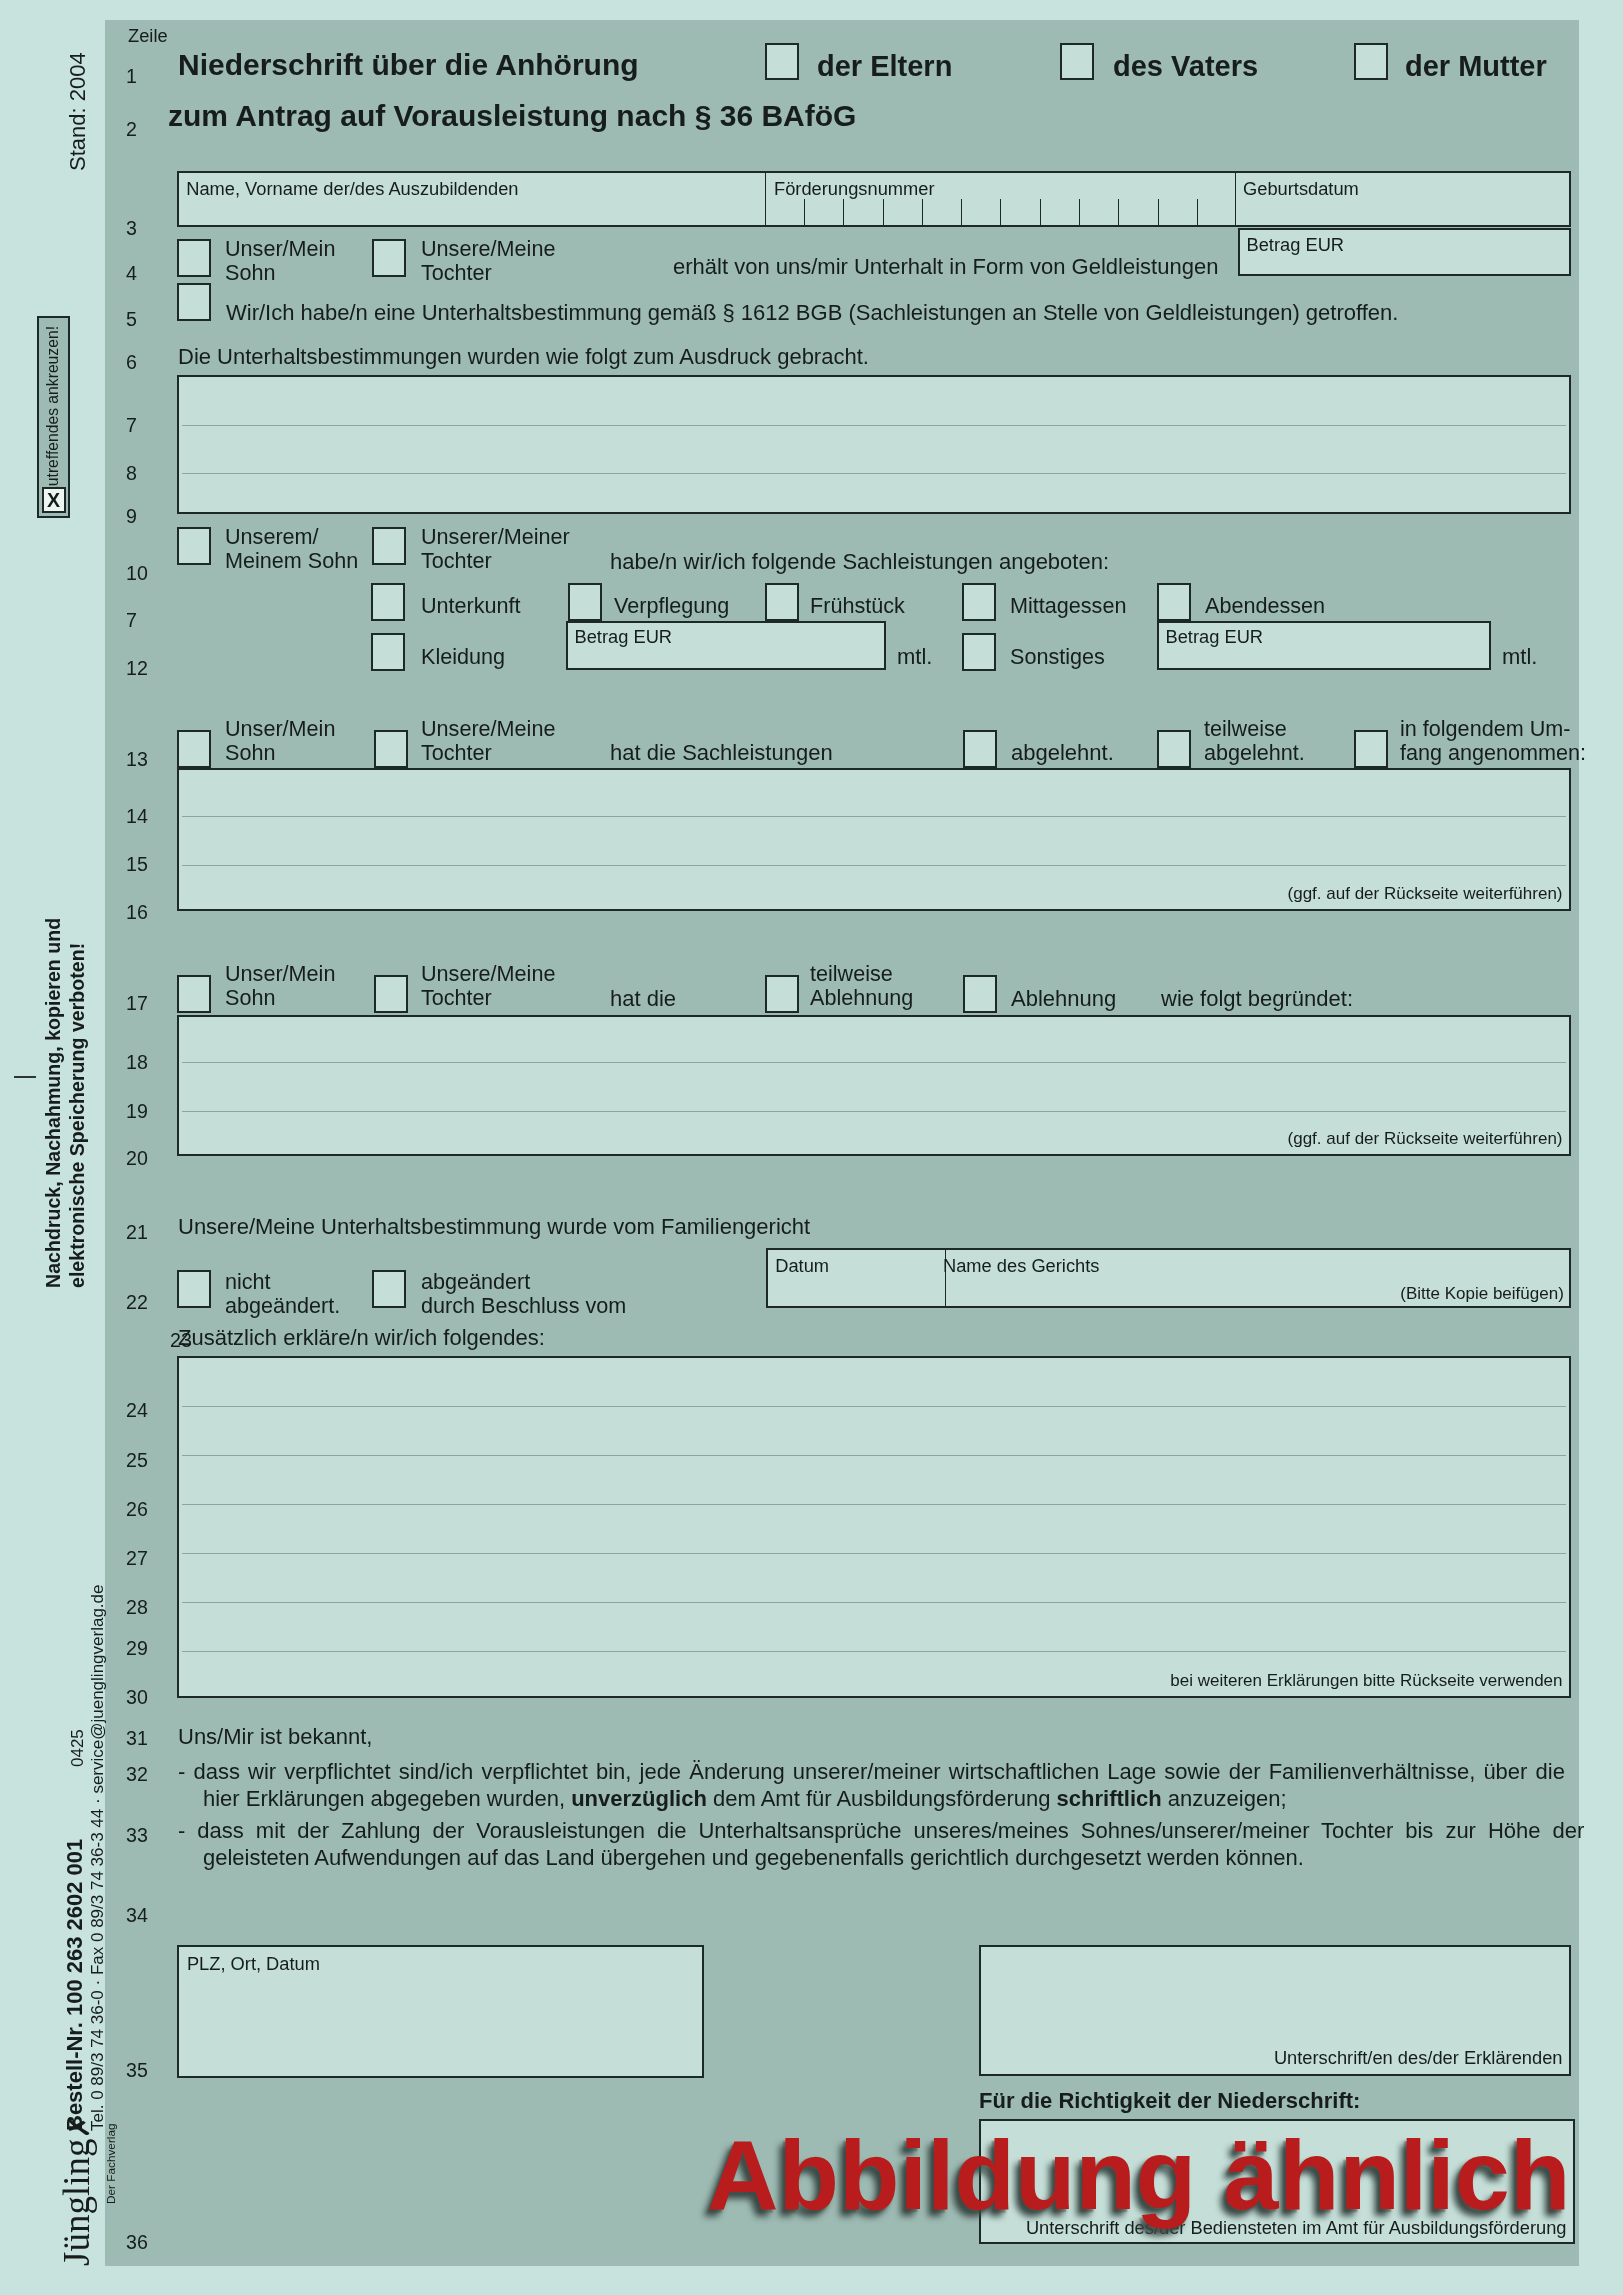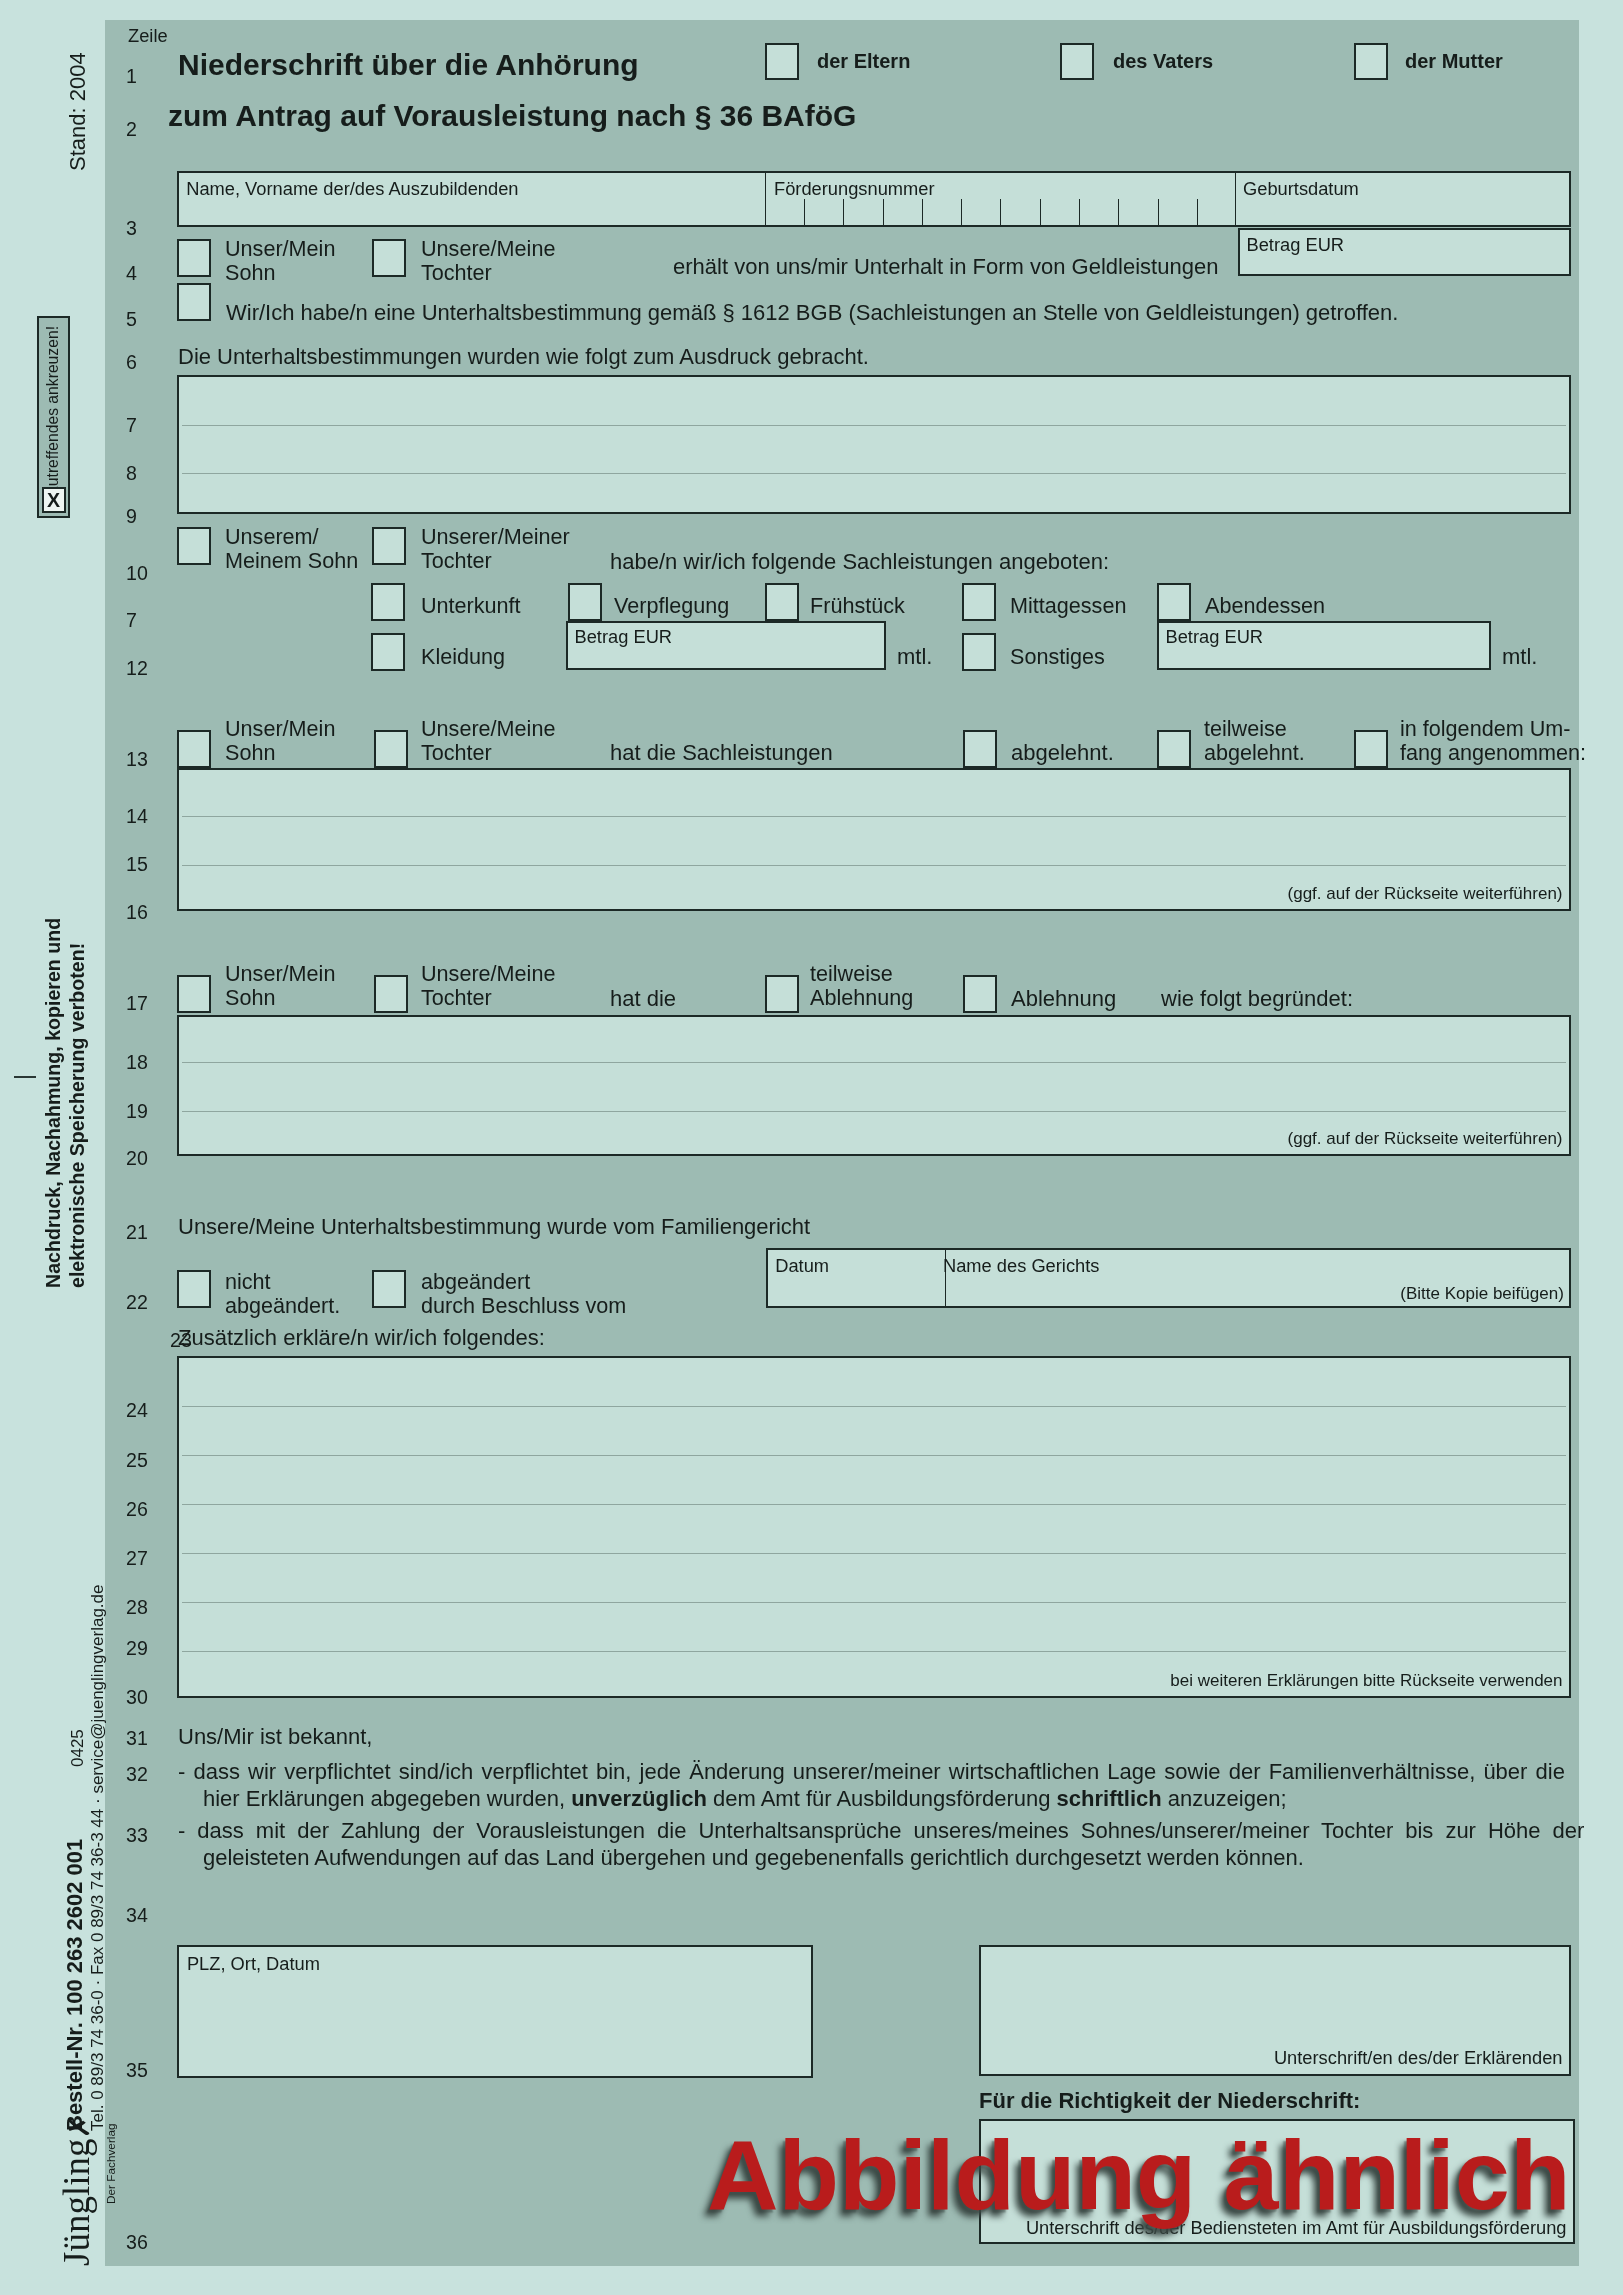--- a/index.html
+++ b/index.html
@@ -14,7 +14,7 @@
   .s34{font-size:22px;line-height:26px;}
   .b{font-weight:bold;}
   .title{font-size:30px;font-weight:bold;}
-  .opt{font-size:20px;font-weight:bold;}
+  .opt{font-size:29px;font-weight:bold;}
   .cb{position:absolute;width:34px;height:38px;background:#c5dfd8;border:2px solid #1c2926;box-sizing:border-box;}
   .field{position:absolute;background:#c5dfd8;border:2px solid #1c2926;box-sizing:border-box;}
   .rline{position:absolute;left:2.6px;right:2.6px;height:1.3px;background:#8fa69f;}

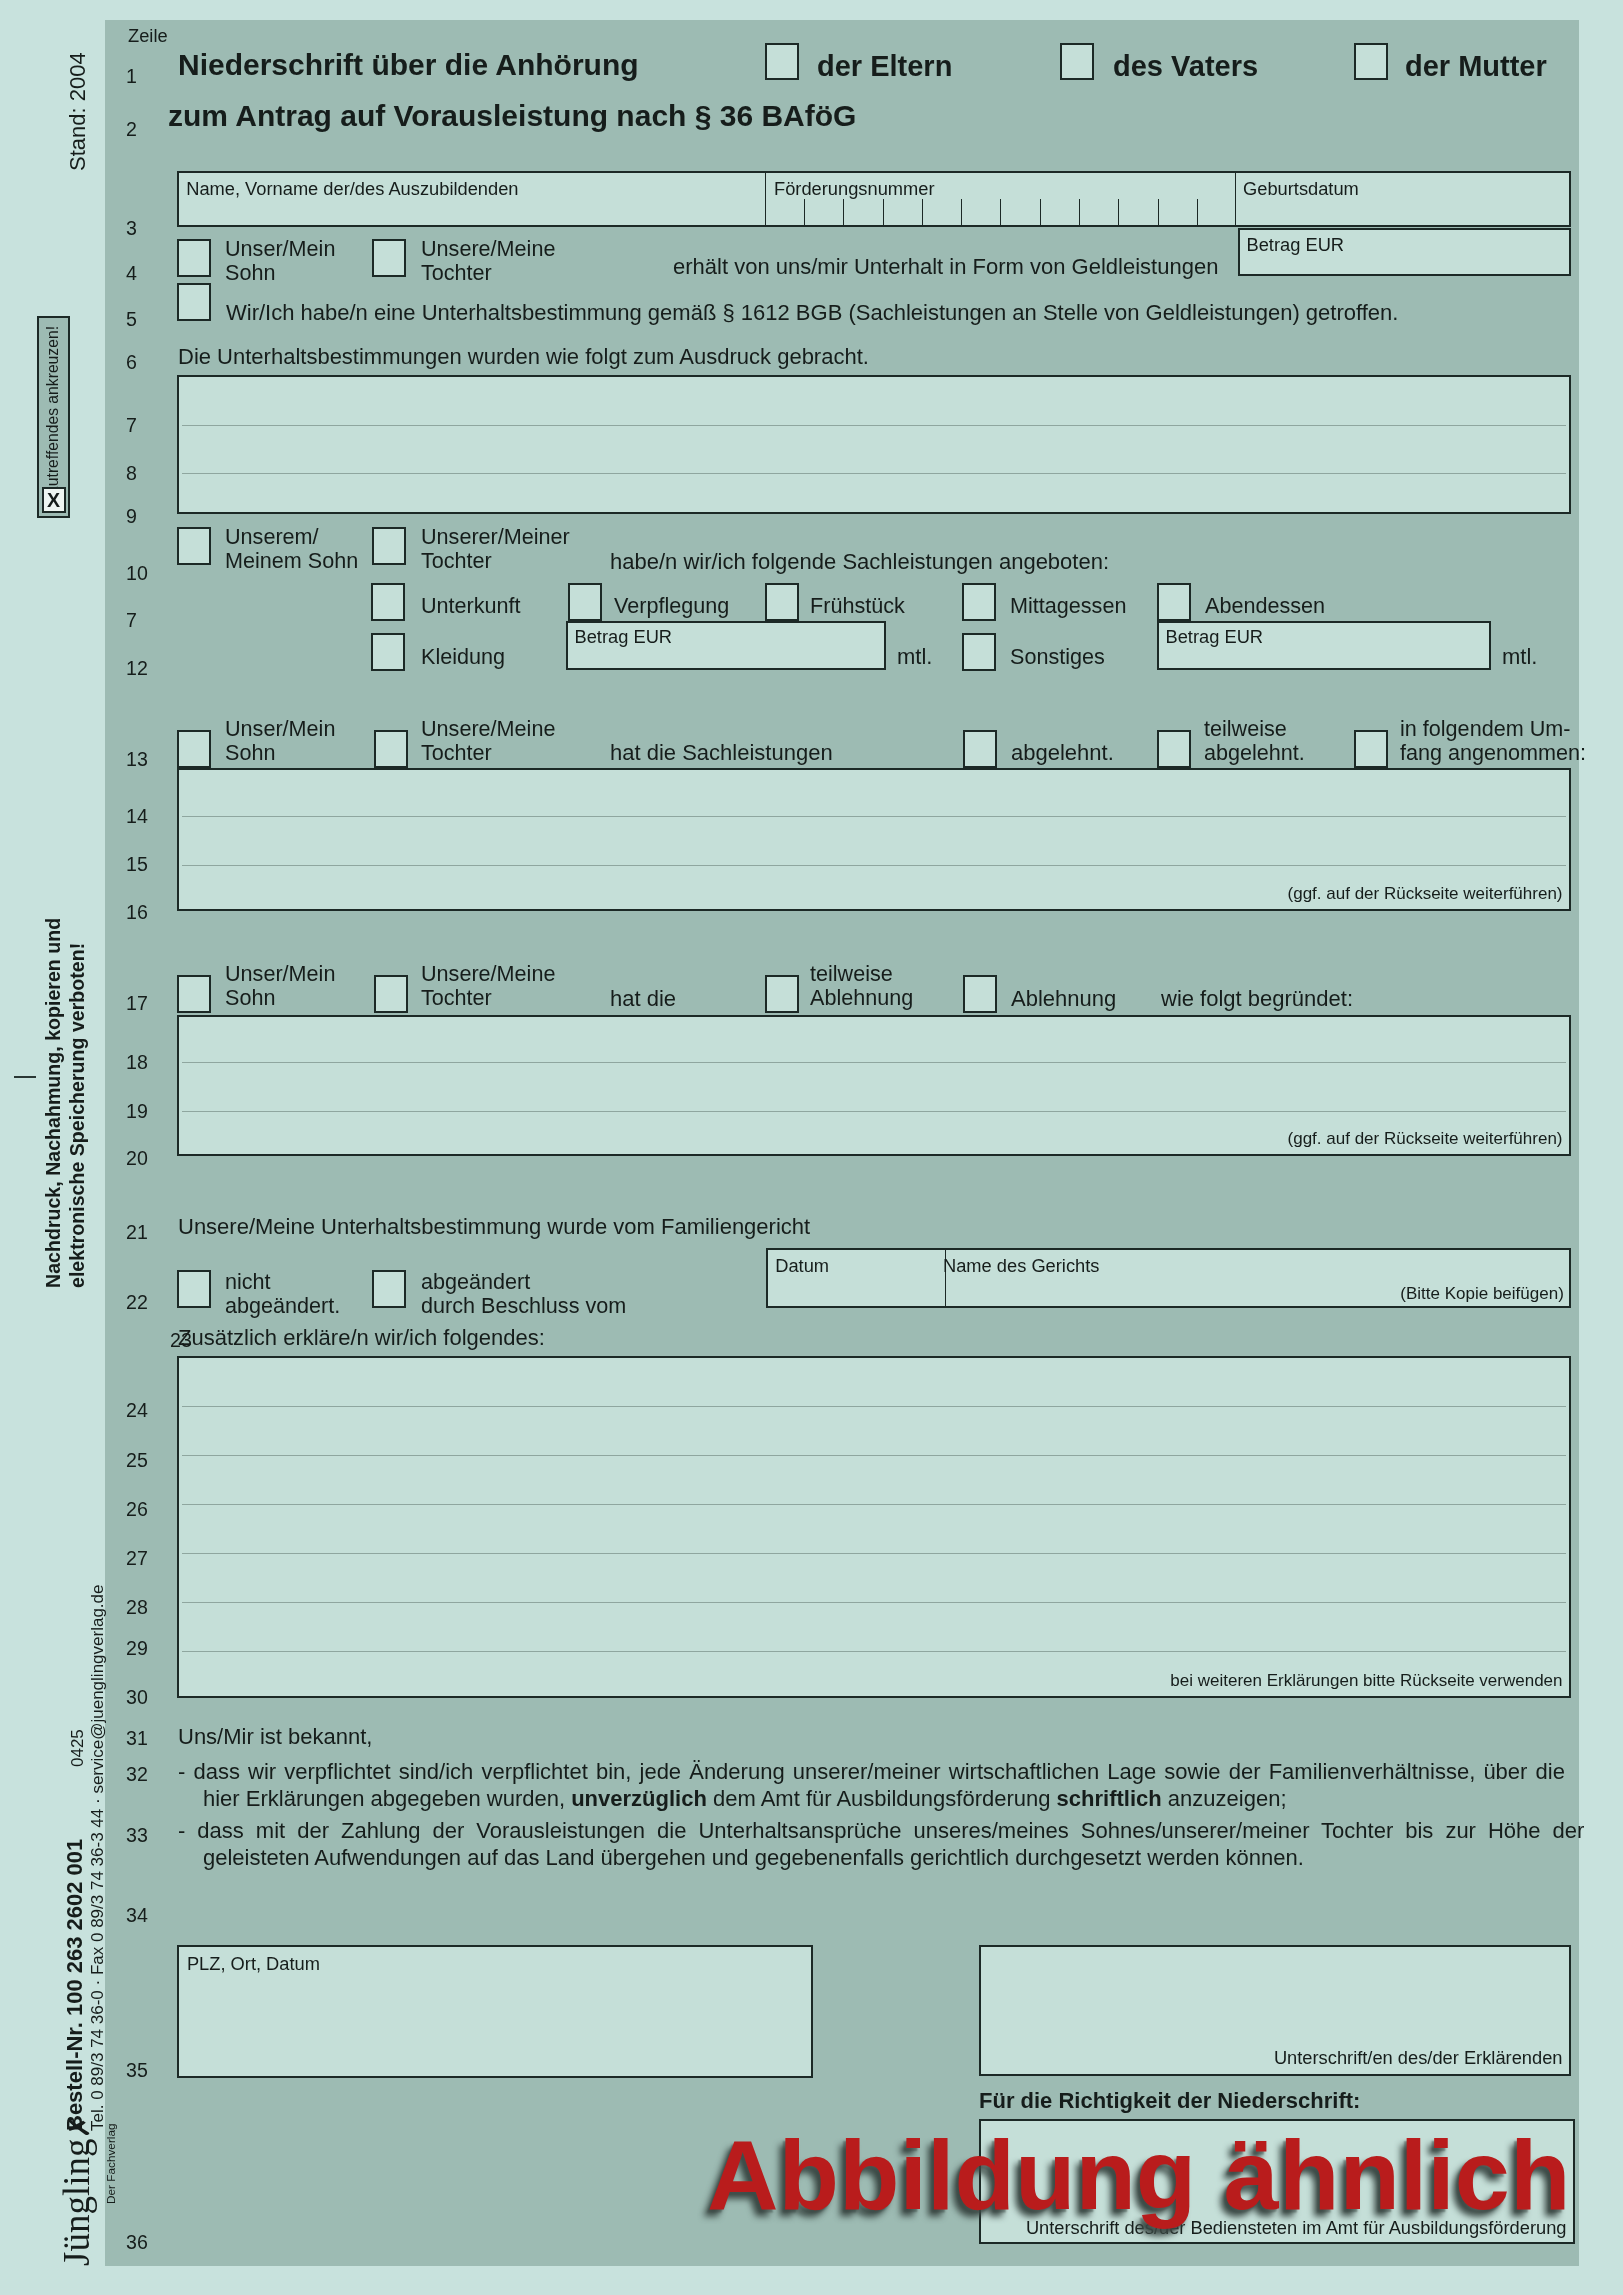--- a/index.html
+++ b/index.html
@@ -267,7 +267,7 @@
   <div class="t s34 wordsp8" style="left:178px;top:1818px;text-align:center;">- dass mit der Zahlung der Vorausleistungen die Unterhaltsansprüche unseres/meines Sohnes/unserer/meiner Tochter bis zur Höhe der</div>
   <div class="t s34" style="left:203px;top:1845px;">geleisteten Aufwendungen auf das Land übergehen und gegebenenfalls gerichtlich durchgesetzt werden können.</div>
 
-  <div class="field" style="left:177px;top:1945px;width:636px;height:133px;">
+  <div class="field" style="left:177px;top:1945px;width:527px;height:133px;">
     <div class="t s28" style="left:7.9px;top:5.9px;">PLZ, Ort, Datum</div>
   </div>
   <div class="field" style="left:979px;top:1945px;width:592px;height:131px;">

